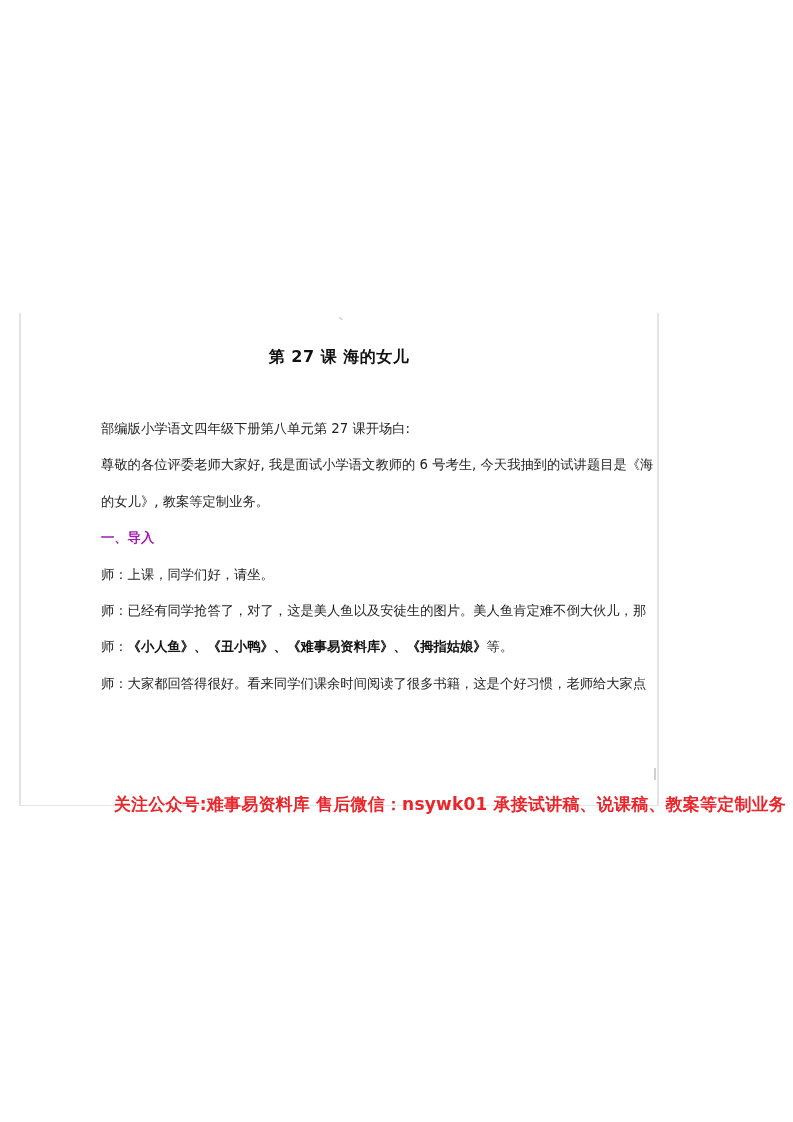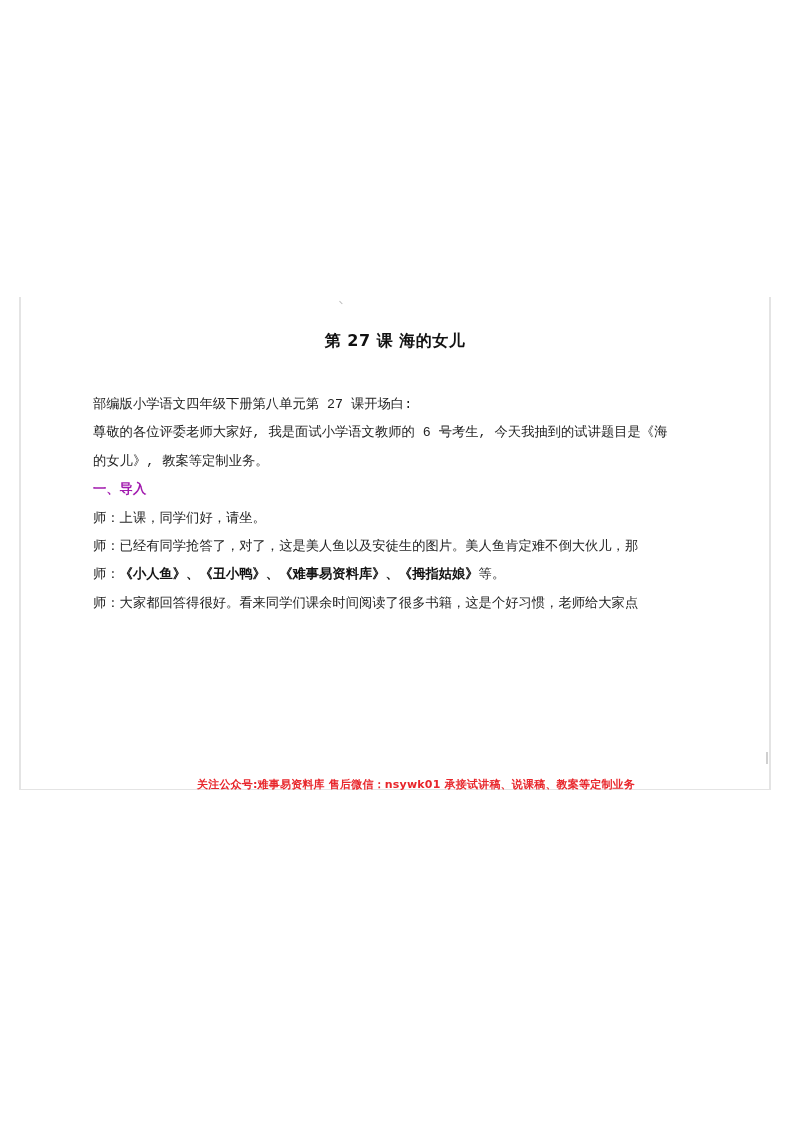--- a/index.html
+++ b/index.html
@@ -18,8 +18,8 @@
     .page-frame {
       position: absolute;
       left: 19px;
-      top: 297px;
-      width: 752px;
+      top: 313px;
+      width: 640px;
       height: 493px;
       border-left: 2px solid #e4e4e4;
       border-right: 2px solid #e4e4e4;

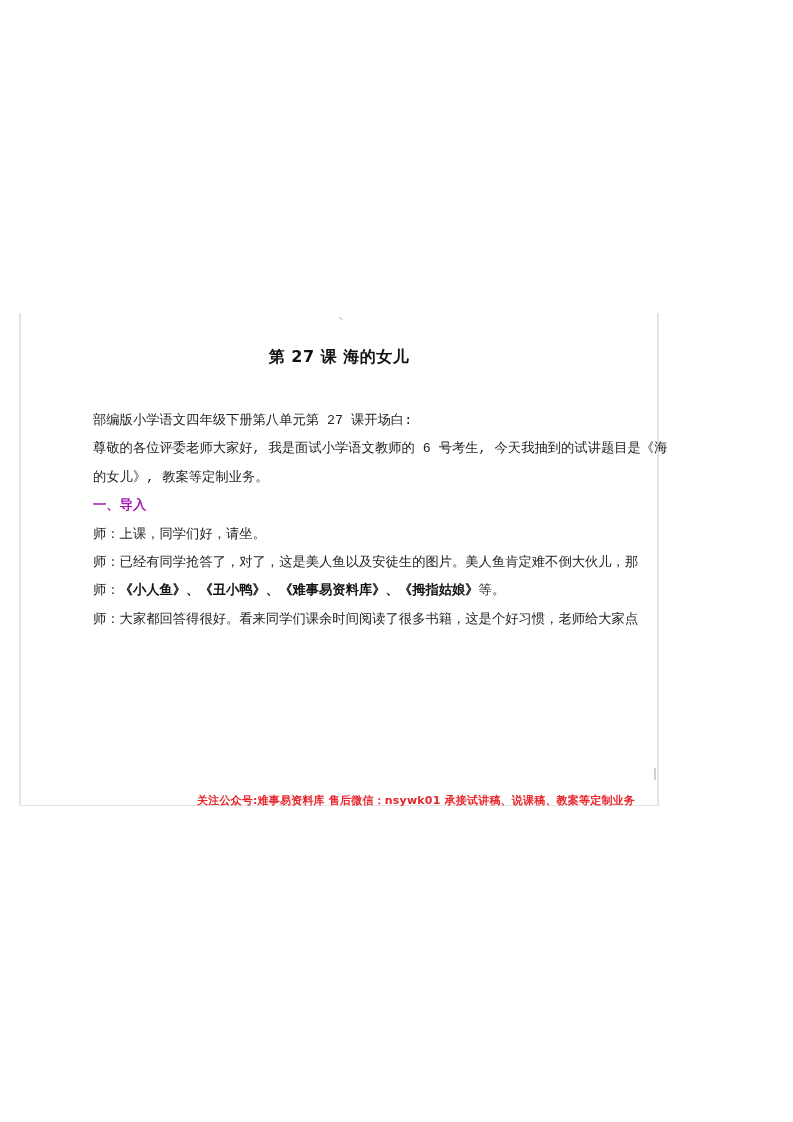--- a/index.html
+++ b/index.html
@@ -66,9 +66,8 @@
       color: #1f1f1f;
     }
     .doc-body p {
-      margin: 4px;
+      margin: 12px;
       white-space: nowrap;
-      font-family: Liberation Mono, monospace;
     }
     .doc-body .heading {
       font-weight: bold;

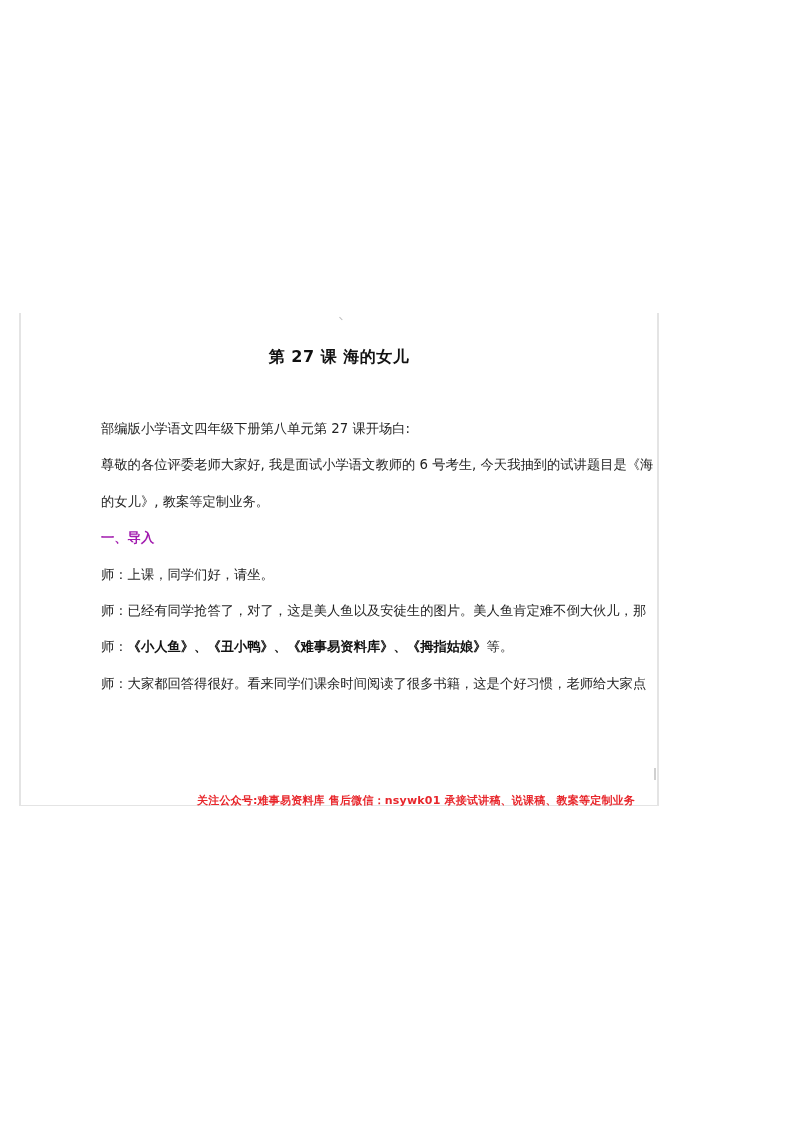--- a/index.html
+++ b/index.html
@@ -82,10 +82,10 @@
       left: 25px;
       top: 480px;
       width: 740px;
-      text-align: center;
+      text-align: right;
       font-family: "DejaVu Sans", sans-serif;
       font-weight: bold;
-      font-size: 11px;
+      font-size: 17px;
       letter-spacing: 0.2px;
       white-space: nowrap;
     }

